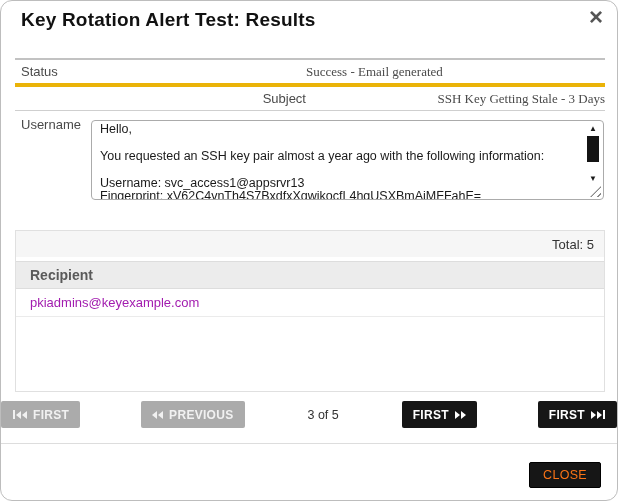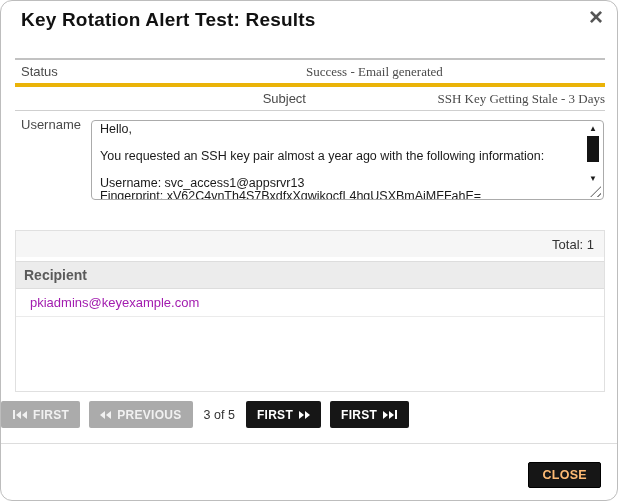--- a/index.html
+++ b/index.html
@@ -136,7 +136,7 @@
 
   <div class="results">
     <div class="total-bar">
-      <span>Total: 1</span>
+      <span>Total: 5</span>
     </div>
     <div class="col-header">
       <span>Recipient</span>

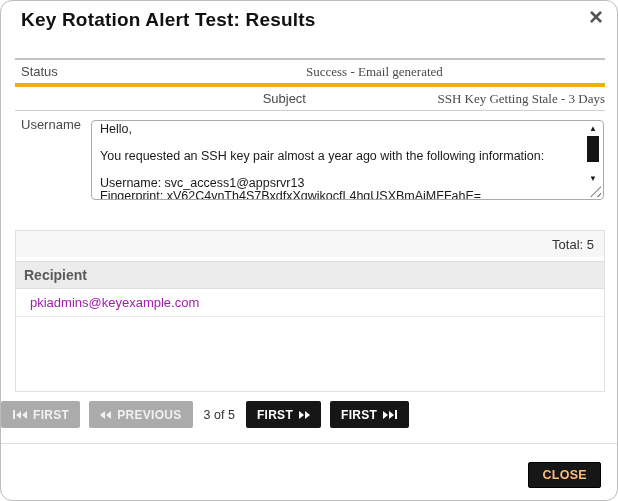--- a/index.html
+++ b/index.html
@@ -59,7 +59,7 @@
   }
   .col-header{
     height:26px;background:#ececec;border-top:1px solid #ddd;border-bottom:1px solid #ddd;
-    display:flex;align-items:center;padding-left:8px;
+    display:flex;align-items:center;padding-left:14px;
     font-size:14px;font-weight:bold;color:#5a5a5a;
   }
   .data-row{

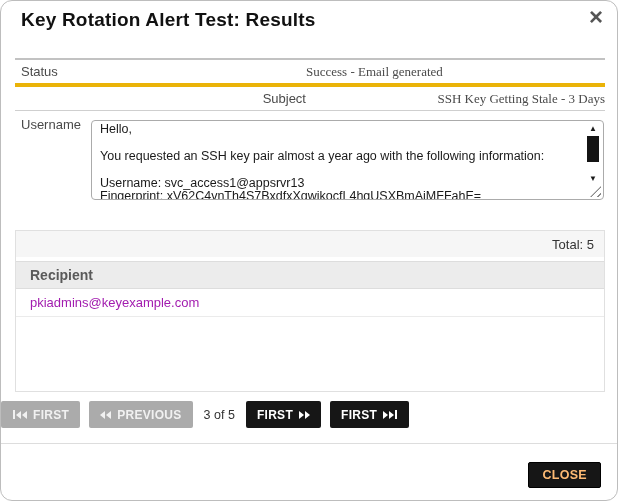--- a/index.html
+++ b/index.html
@@ -69,7 +69,7 @@
   
   .pagination{
     position:absolute;left:0;right:0;top:400px;height:27px;
-    display:flex;align-items:center;justify-content:flex-start;gap:9px;
+    display:flex;align-items:center;justify-content:space-between;gap:9px;
   }
   .pg-btn{
     height:27px;display:inline-flex;align-items:center;gap:6px;padding:0 11px;

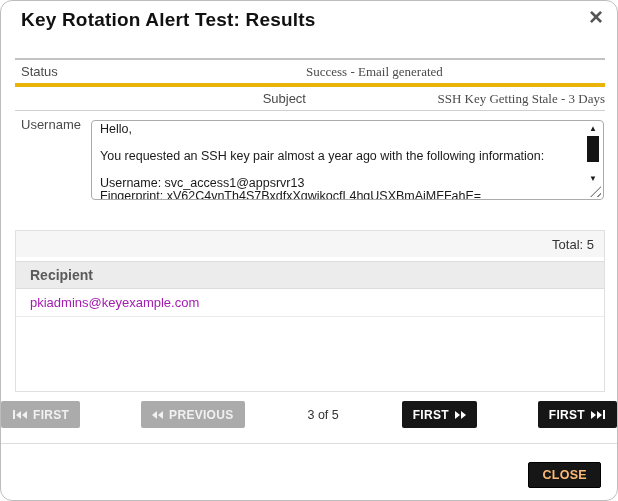--- a/index.html
+++ b/index.html
@@ -93,7 +93,7 @@
   .footer-divider{position:absolute;left:0;right:0;top:442px;height:1px;background:#ddd;}
   .close-btn{
     position:absolute;right:16px;top:461px;height:26px;padding:0 13px;
-    background:#161616;color:#fdba74;font-size:12.5px;font-weight:bold;letter-spacing:.3px;
+    background:#161616;color:#f97316;font-size:12.5px;font-weight:normal;letter-spacing:.3px;
     border:1px solid #000;border-radius:2px;cursor:pointer;font-family:"Liberation Sans",sans-serif;
   }
 </style>

